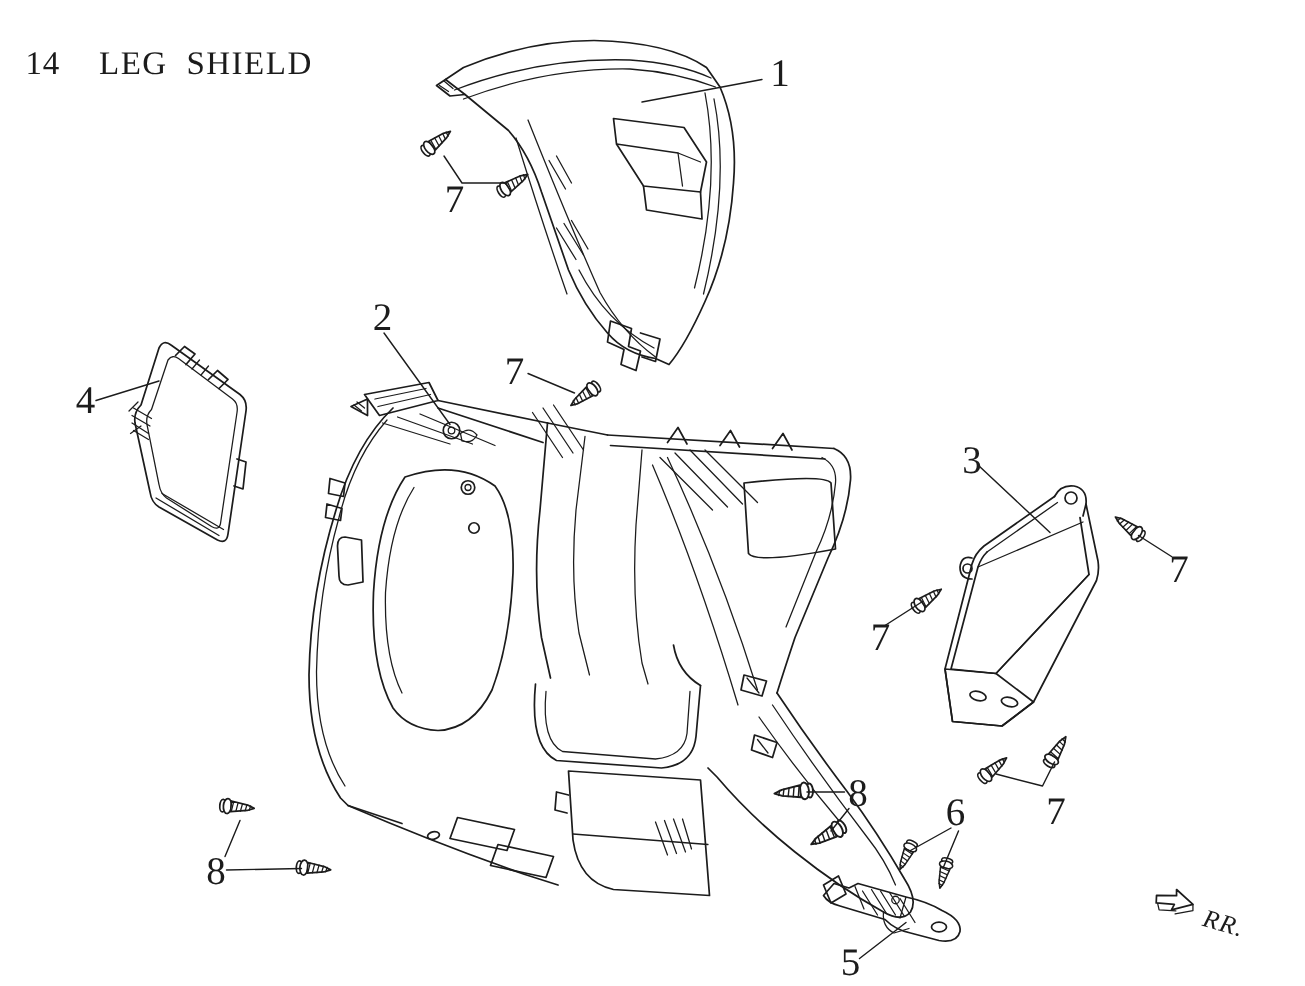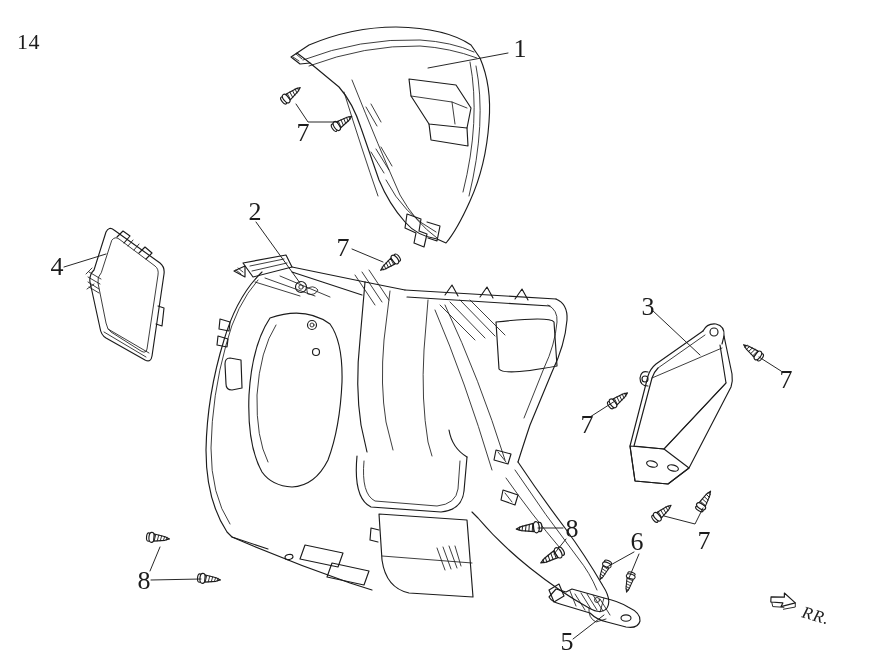--- a/index.html
+++ b/index.html
@@ -25,6 +25,7 @@
 
   <div class="page-header">
     <span class="num">14</span>
+    <span class="ttl">LEG SHIELD</span>
   </div>
 
   <svg id="diagram" width="870" height="657" viewBox="0 0 870 657">

